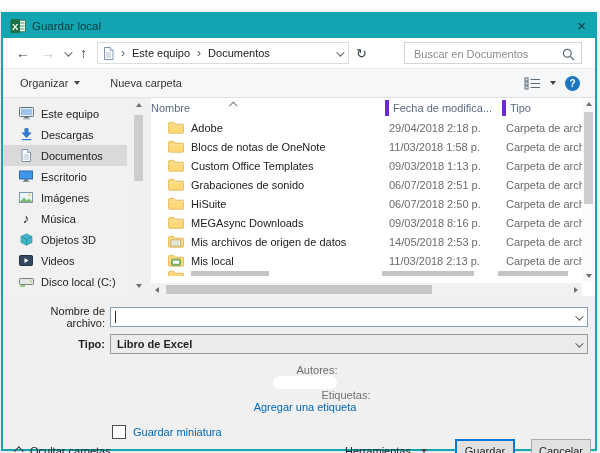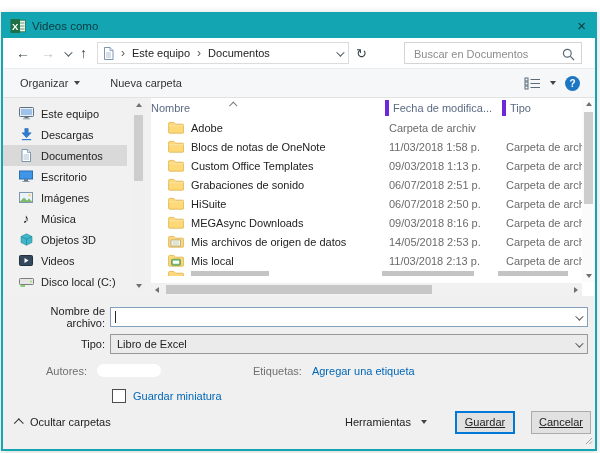--- a/index.html
+++ b/index.html
@@ -132,7 +132,7 @@
         <text x="5.2" y="11.6" text-anchor="middle" font-size="9.5" font-weight="bold" fill="#ffffff" font-family="Liberation Sans, sans-serif">X</text>
       </svg>
     </span>
-    <span class="title-text">Videos como</span>
+    <span class="title-text">Guardar local</span>
     <span class="close-btn">×</span>
   </div>
 

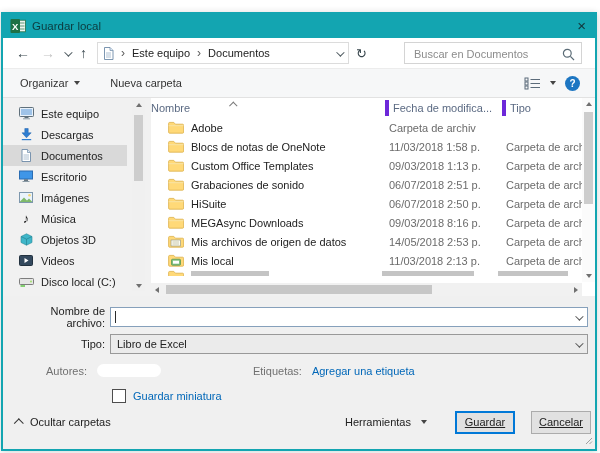--- a/index.html
+++ b/index.html
@@ -314,6 +314,7 @@
               </span>
               <span>Adobe</span>
             </span>
+          <span class="c-date">29/04/2018 2:18 p.</span>
           <span class="c-type">Carpeta de archiv</span>
         </div>
 

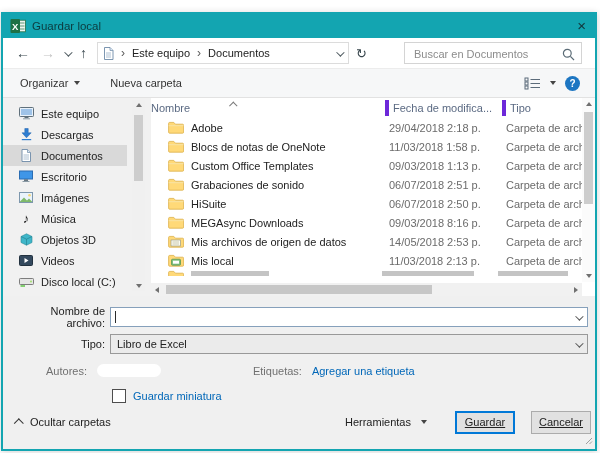--- a/index.html
+++ b/index.html
@@ -89,7 +89,7 @@
   
   .fields { flex:0 0 103px; box-sizing:border-box; padding:9px 7px 0 9px; background:#f0f0f0; }
   .frow { display:flex; align-items:center; }
-  .frow.second { margin-top:5px; }
+  .frow.second { margin-top:5px;font-weight:bold; }
   .flabel { flex:0 0 93px; text-align:right; margin-right:5px; color:#222; }
   .combo { flex:1; height:20px; box-sizing:border-box; display:flex; align-items:center; position:relative; }
   .combo.filename { background:#fff; border:1px solid #86a0bb; }

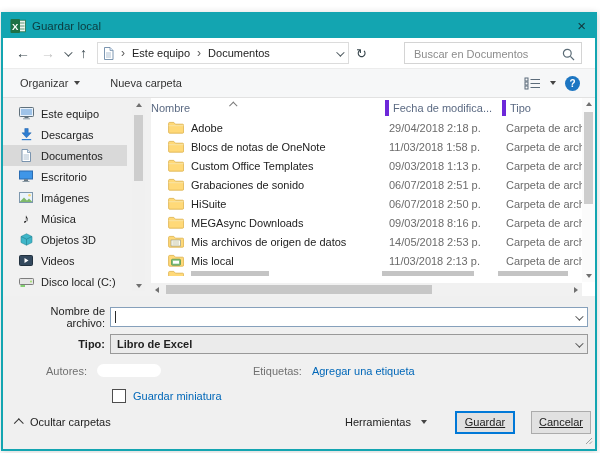--- a/index.html
+++ b/index.html
@@ -97,7 +97,7 @@
   .caret { position:absolute; left:4px; top:3px; bottom:3px; width:1px; background:#2b2b2b; }
   .combo .val { padding-left:6px; color:#222; }
   .combo .cchev { margin-left:auto; margin-right:6px; }
-  .meta-row { display:flex; align-items:center; margin-top:10px; }
+  .meta-row { display:flex; align-items:center; margin-top:10px;flex-direction:column; }
   .gray-label { color:#707070; }
   .autores-label { margin-left:34px; }
   .blob { width:64px; height:13px; background:#fff; border-radius:7px; margin-left:10px; }

